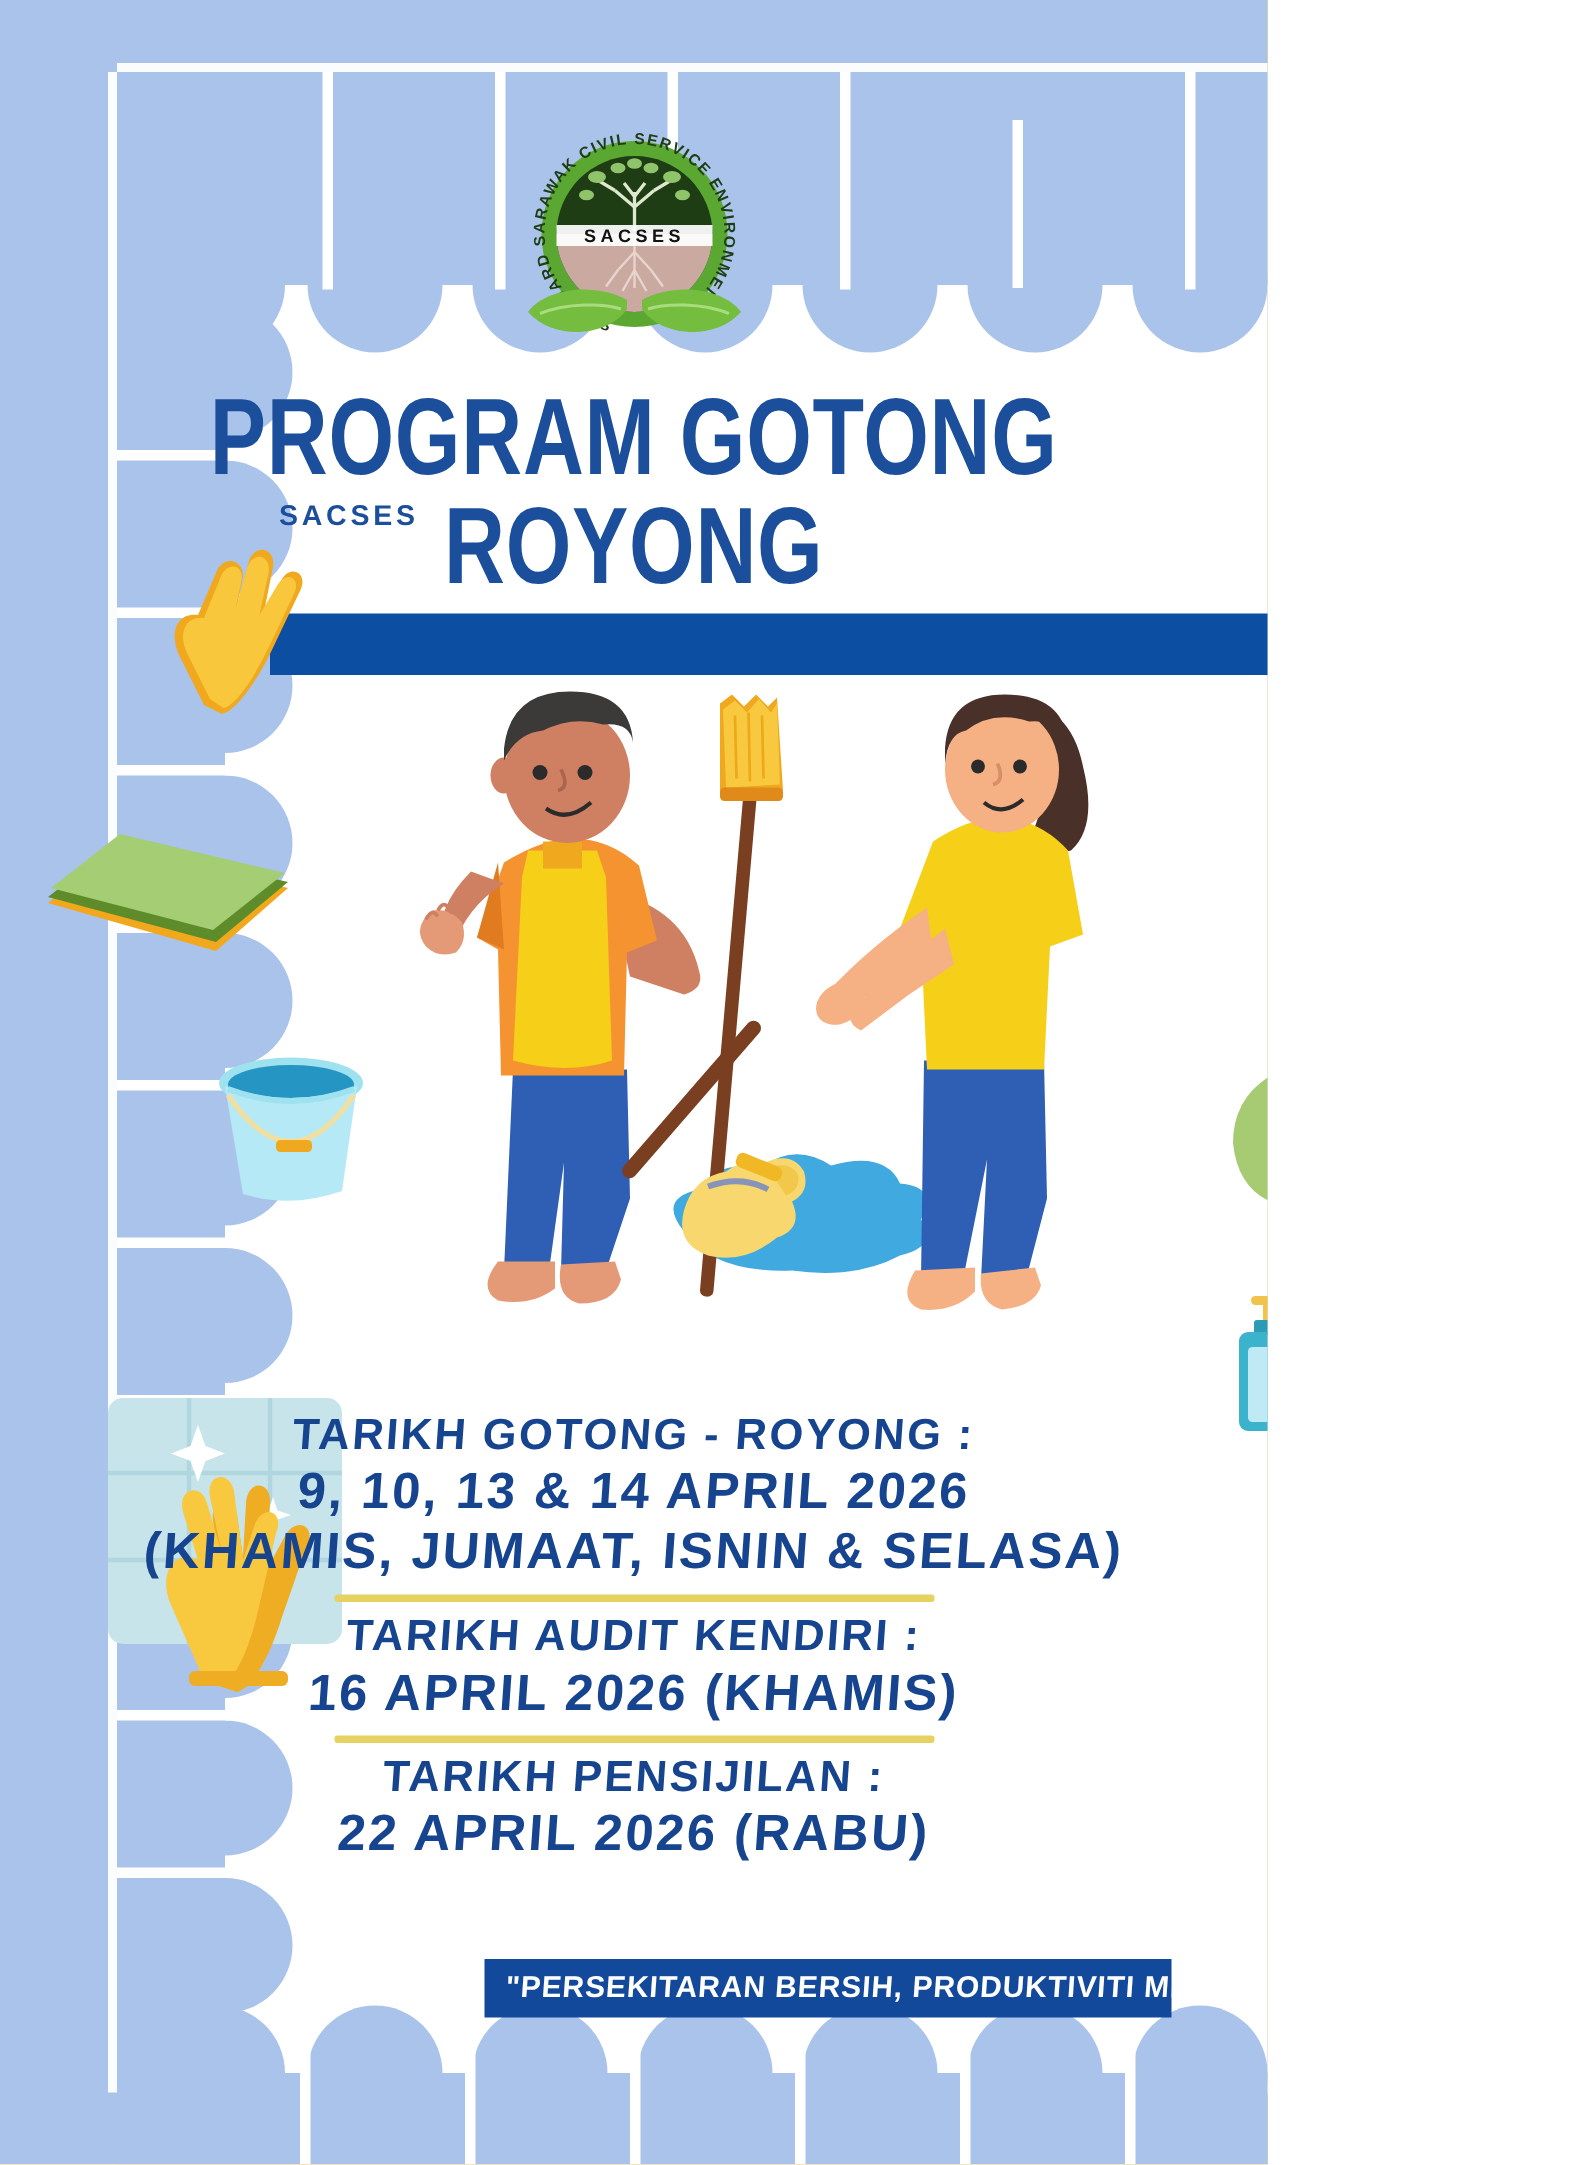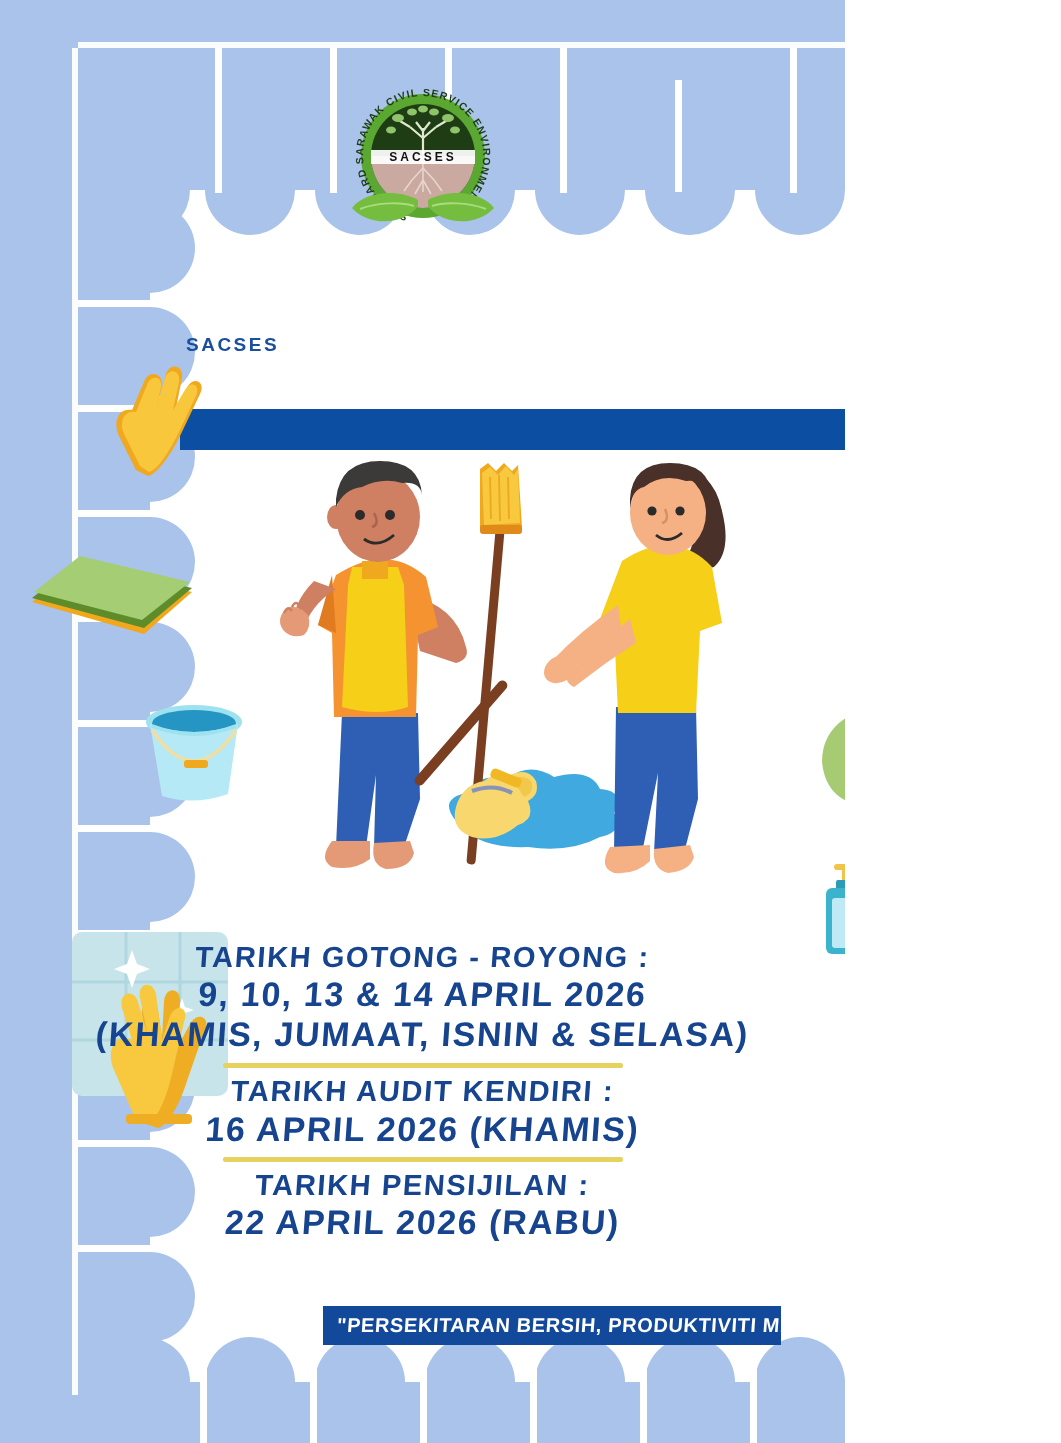--- a/index.html
+++ b/index.html
@@ -262,6 +262,9 @@
     </svg>
   </div>
 
+  <div class="title-block">
+    <div class="main-title">PROGRAM GOTONG ROYONG</div>
+  </div>
   <div class="sub-title">SACSES</div>
   <div class="blue-bar"></div>
 

